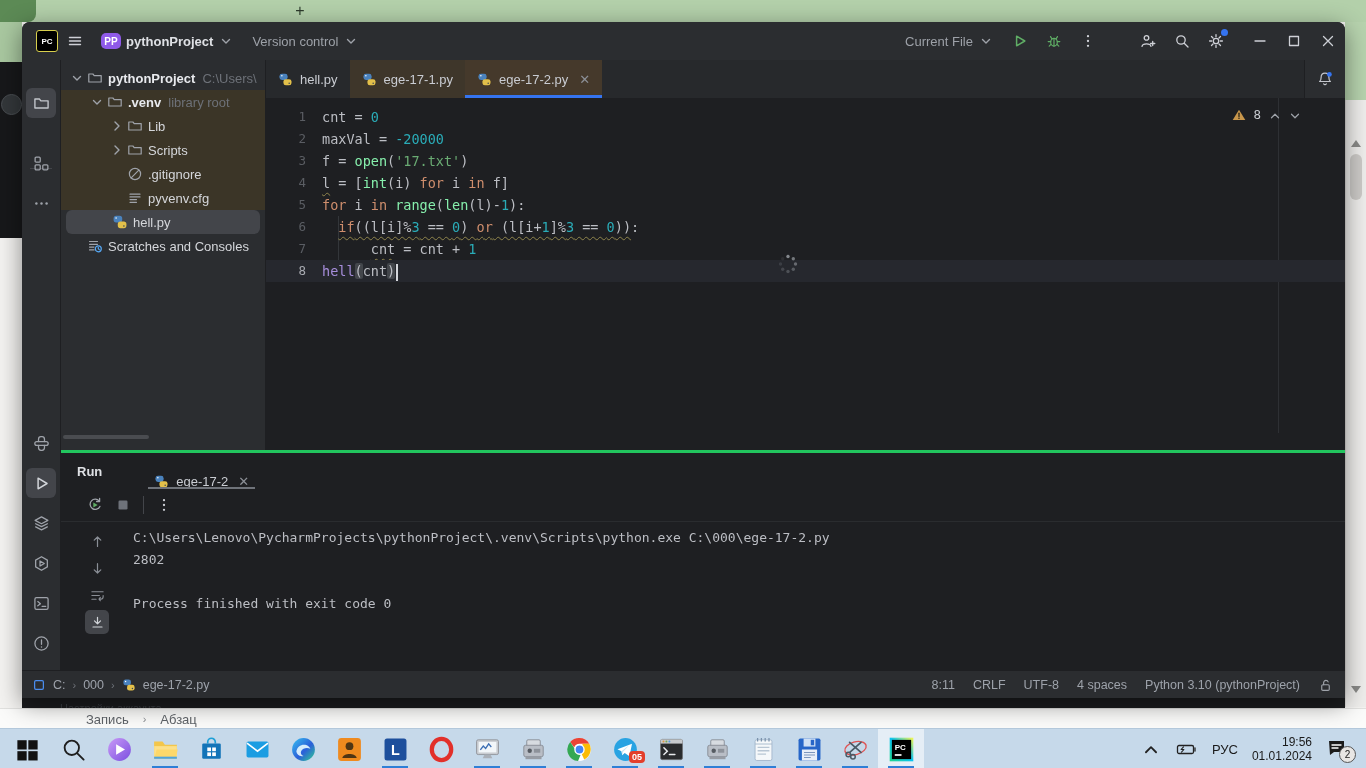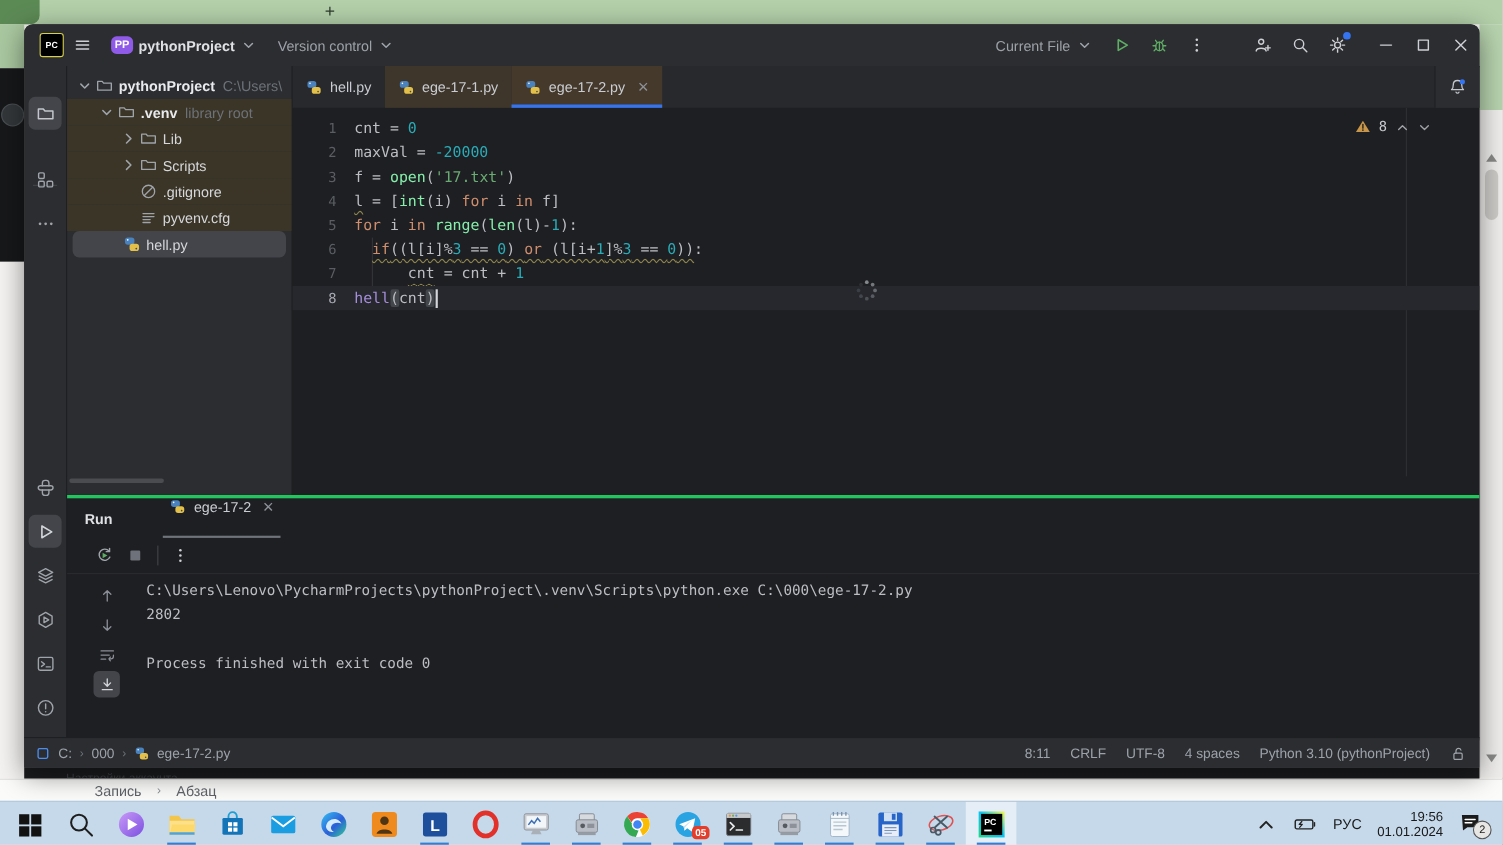--- a/index.html
+++ b/index.html
@@ -445,6 +445,18 @@
             </span>
             <span class="lbl">hell.py</span>
           </div>
+          <div class="trow">
+            <span style="width: 8px; flex: 0 0 auto;"></span>
+            <span class="chev"></span>
+            <span class="ticn">
+              <svg viewBox="0 0 16 16" stroke-linecap="round" stroke-linejoin="round" fill="none" stroke="#9fa3aa" stroke-width="1.2">
+                <path d="M2.5 3.5h8M2.5 6.3h8M2.5 9.1h4.5M2.5 11.9h4.5"></path>
+                <circle cx="11.3" cy="10.8" r="3" stroke="#56a8f5"></circle>
+                <path d="M11.3 9.4v1.4l1 .8" stroke="#56a8f5"></path>
+              </svg>
+            </span>
+            <span class="lbl">Scratches and Consoles</span>
+          </div>
         </div>
       <div id="tree-hscroll"></div>
     </div>

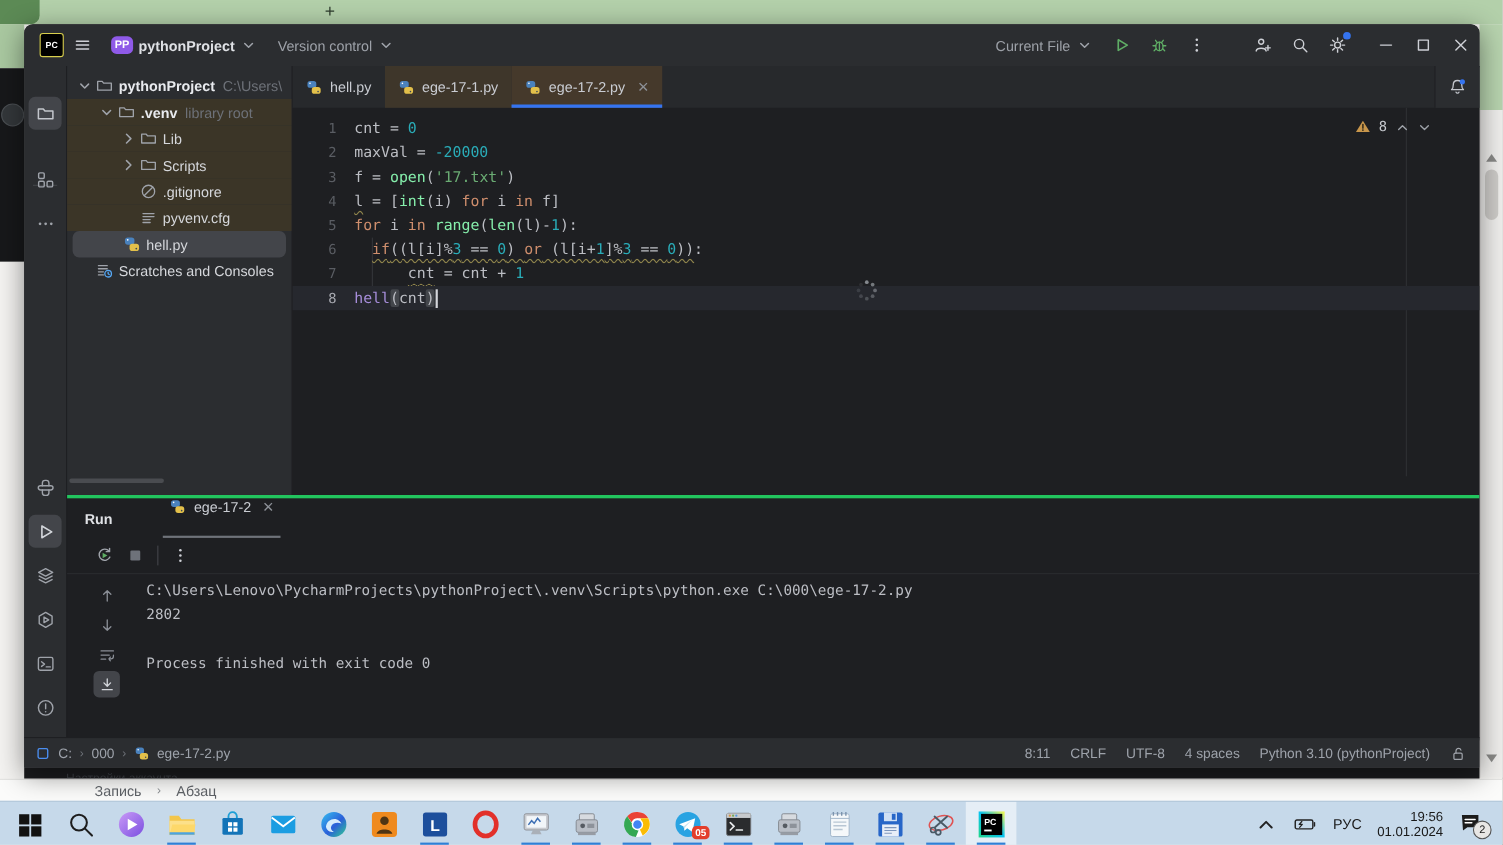--- a/index.html
+++ b/index.html
@@ -105,7 +105,7 @@
   #run-panel{left:39px;top:428px;width:1284px;height:220px;background:#1e1f22;border-top:3px solid #22c55e;}
   #run-header{position:absolute;left:0;top:0;height:36px;width:100%;display:flex;align-items:center;}
   #run-title{color:#dfe1e5;font-size:13px;font-weight:bold;margin-left:16px;}
-  #run-tab{display:flex;align-items:flex-start;gap:7px;margin-left:46px;height:36px;position:relative;padding:0 6px;}
+  #run-tab{display:flex;align-items:flex-end;gap:7px;margin-left:46px;height:36px;position:relative;padding:0 6px;}
   #run-tab .picn{width:15px;height:15px;}
   #run-tab-label{color:#c9ccd2;font-size:13px;}
   #run-tab .closex{color:#8c9097;font-size:13px;margin-left:3px;}

